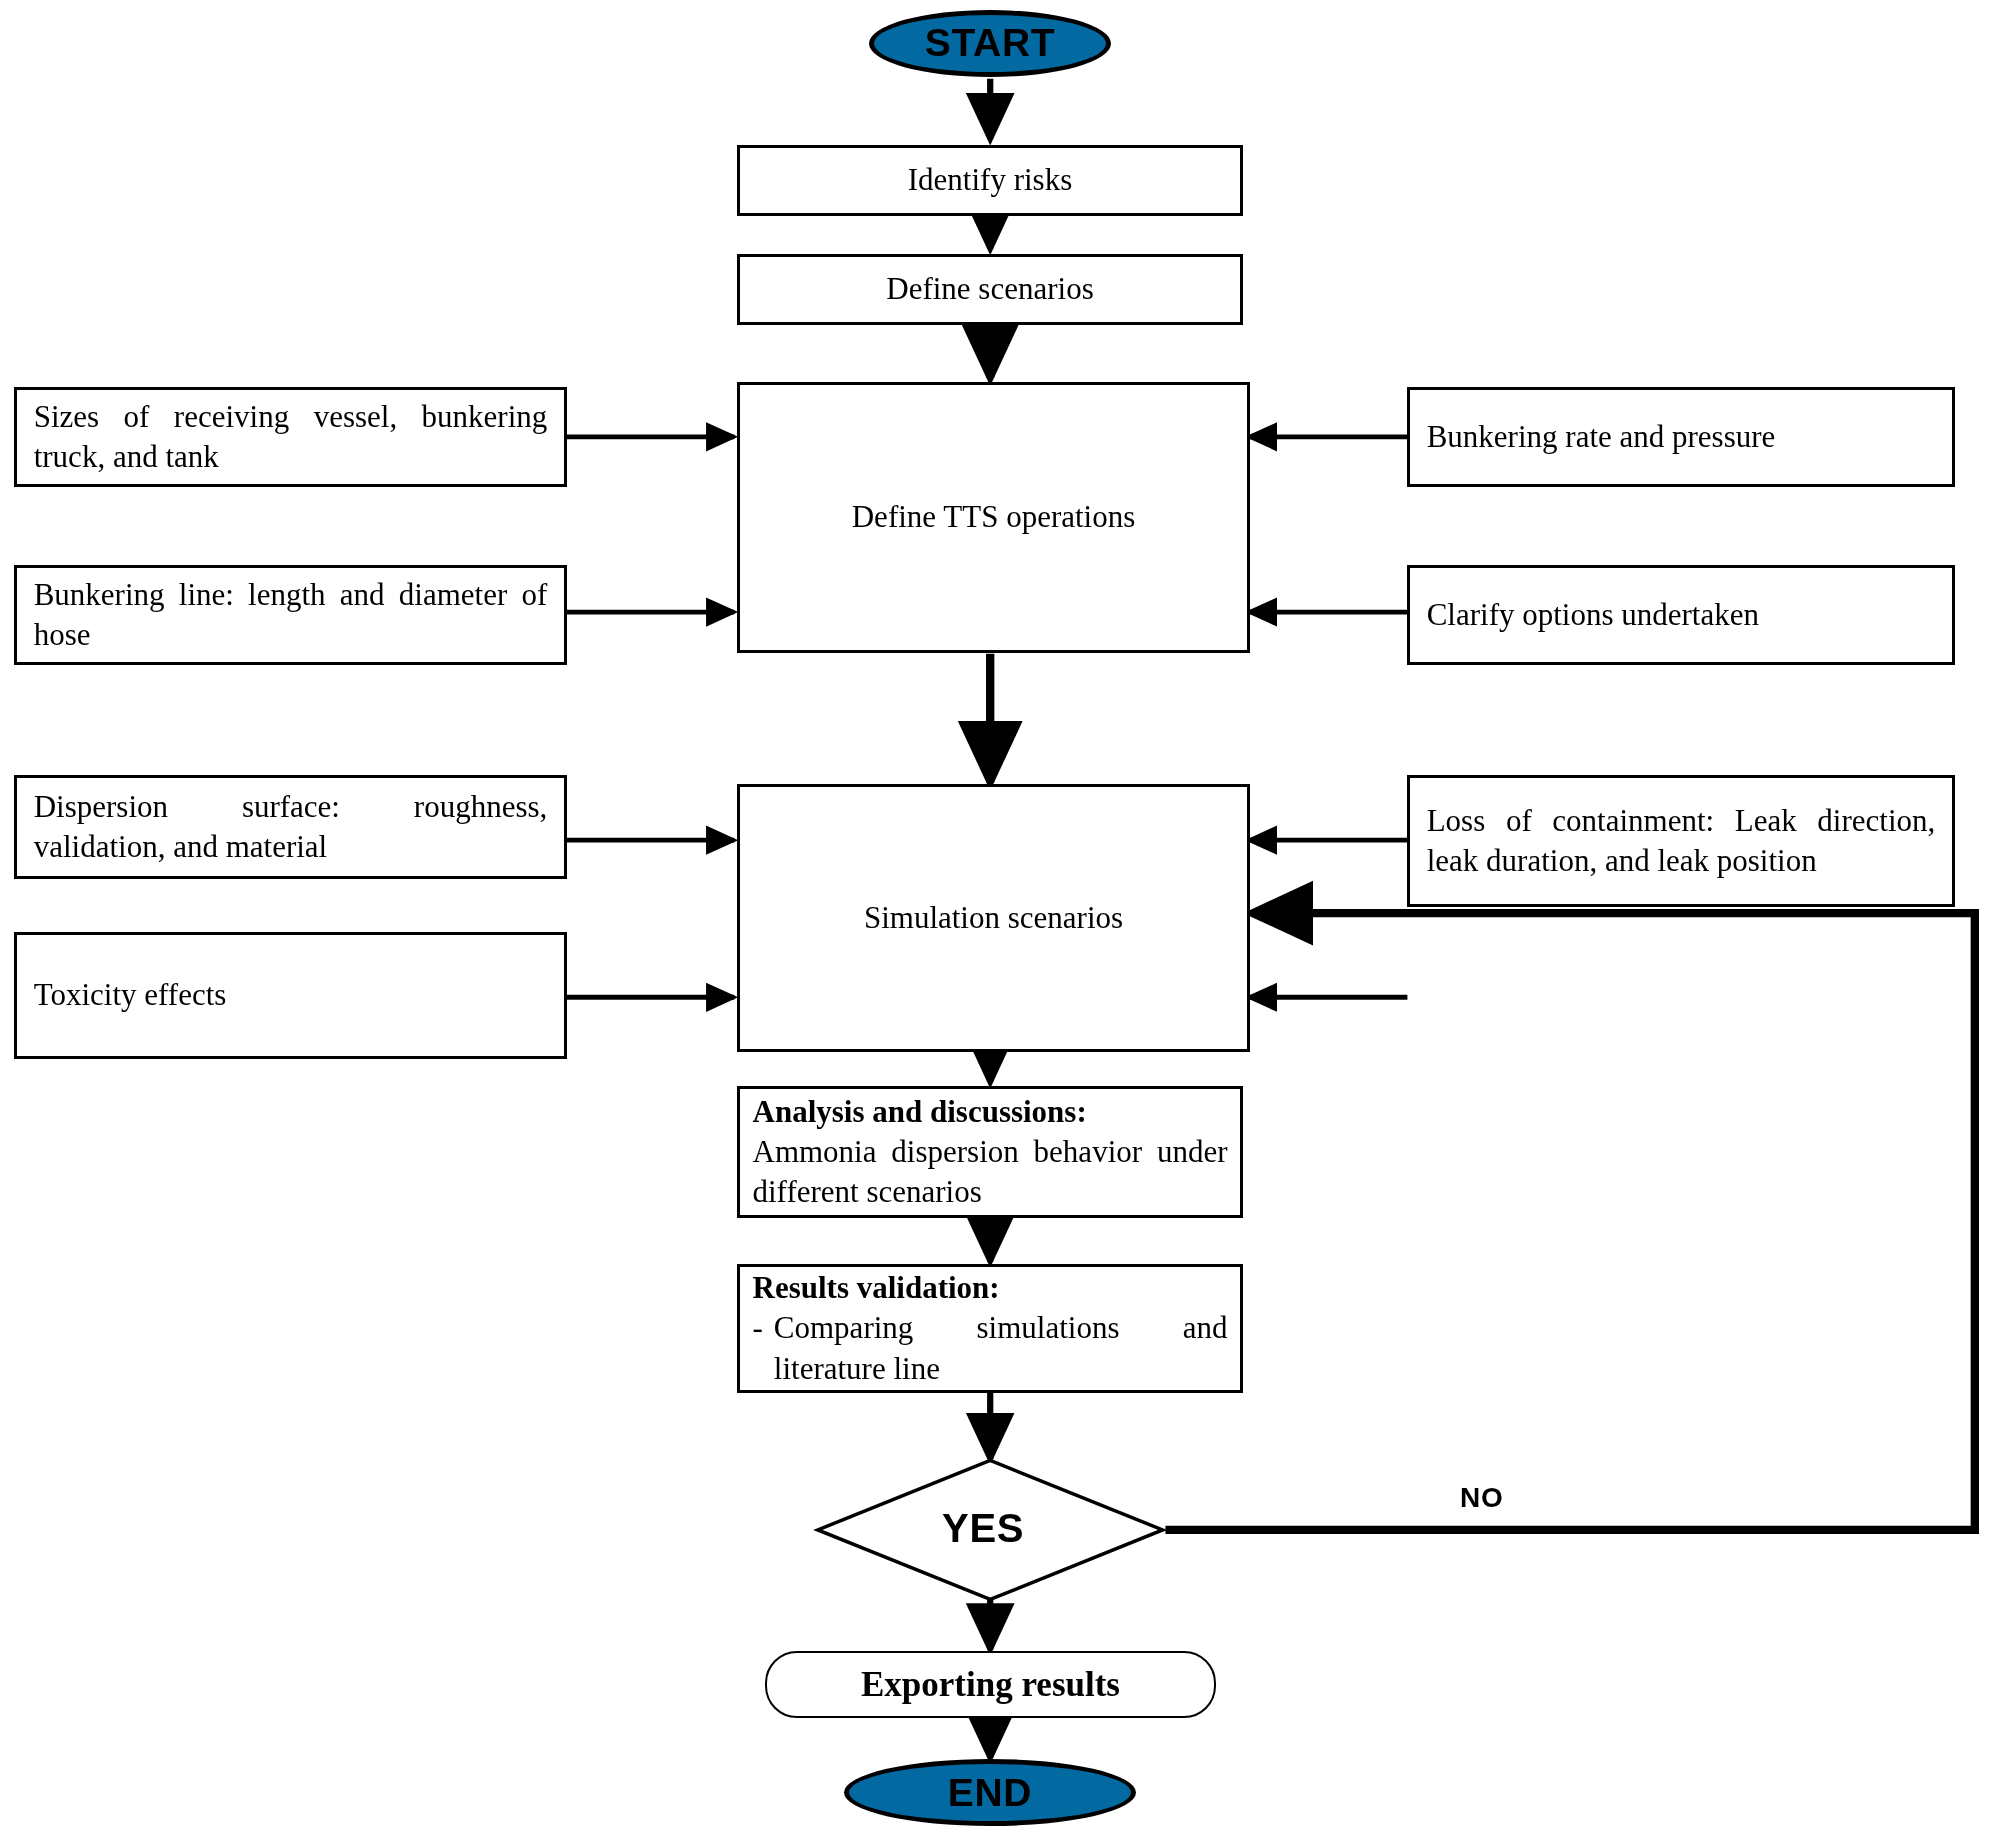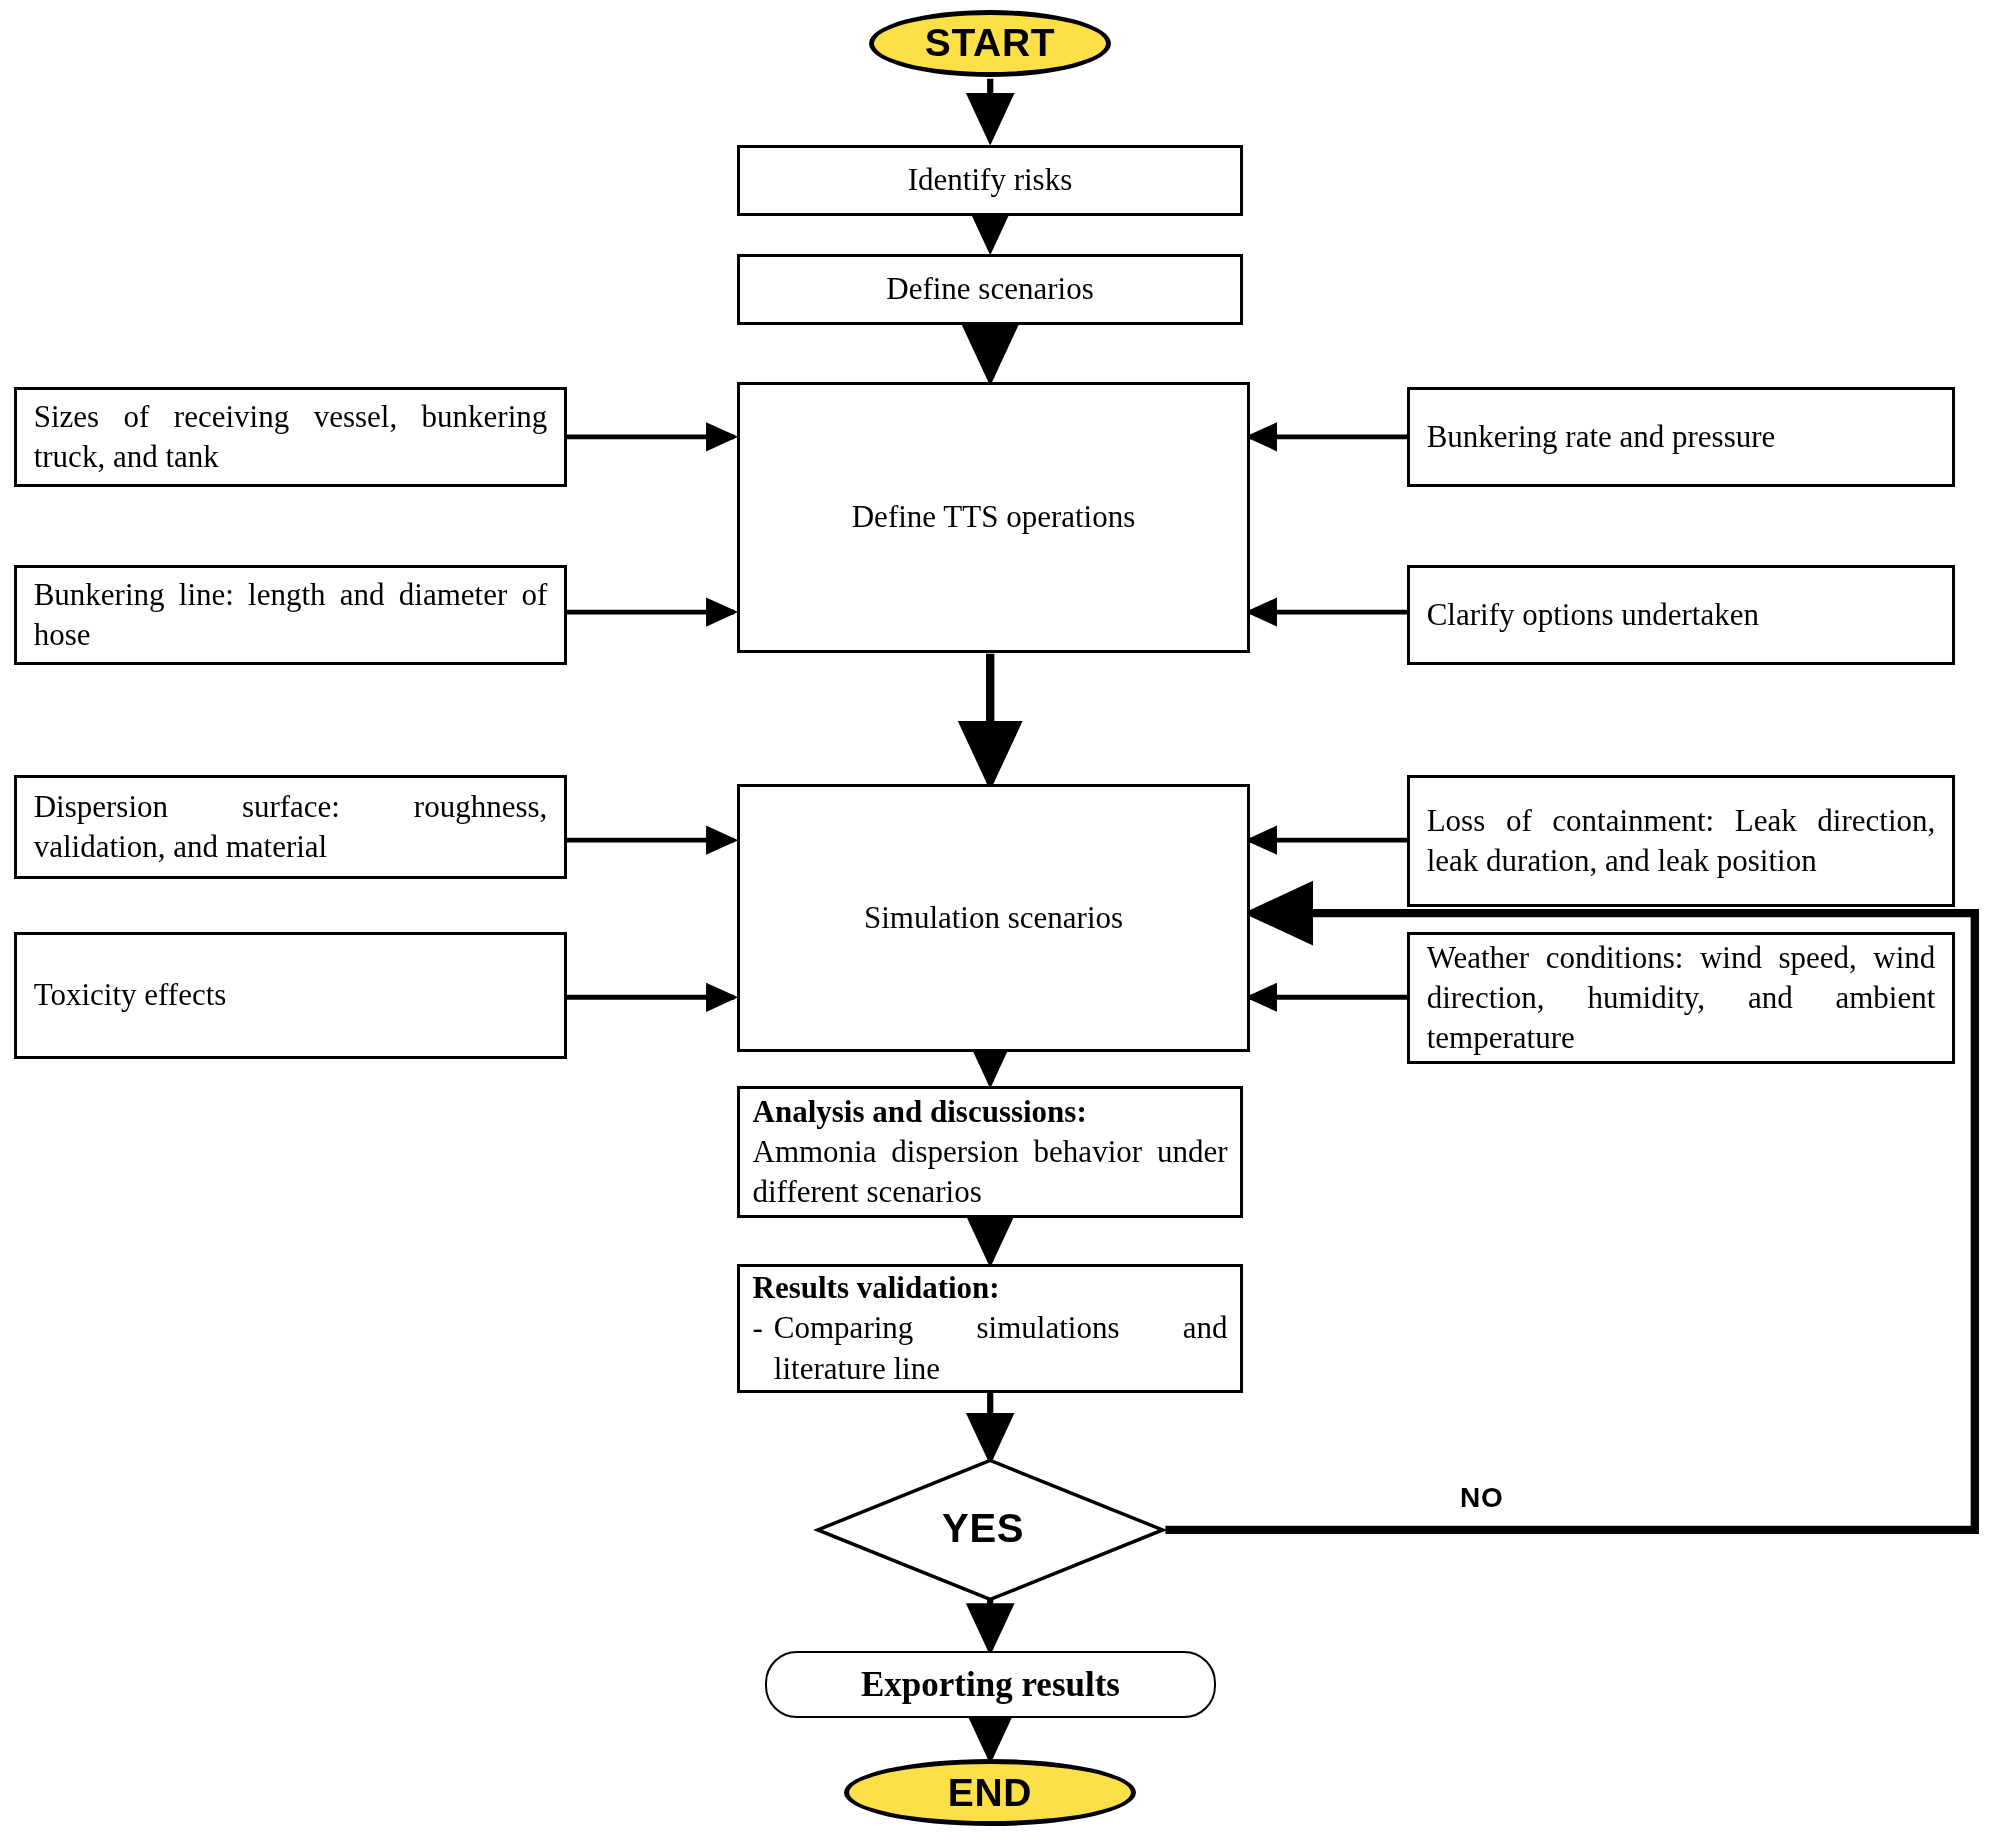--- a/index.html
+++ b/index.html
@@ -44,7 +44,7 @@
     box-sizing:border-box;
     border:5.6px solid #000;
     border-radius:50%;
-    background:#fde047;
+    background:#0369a1;
     display:flex; align-items:center; justify-content:center;
     z-index:4;
   }

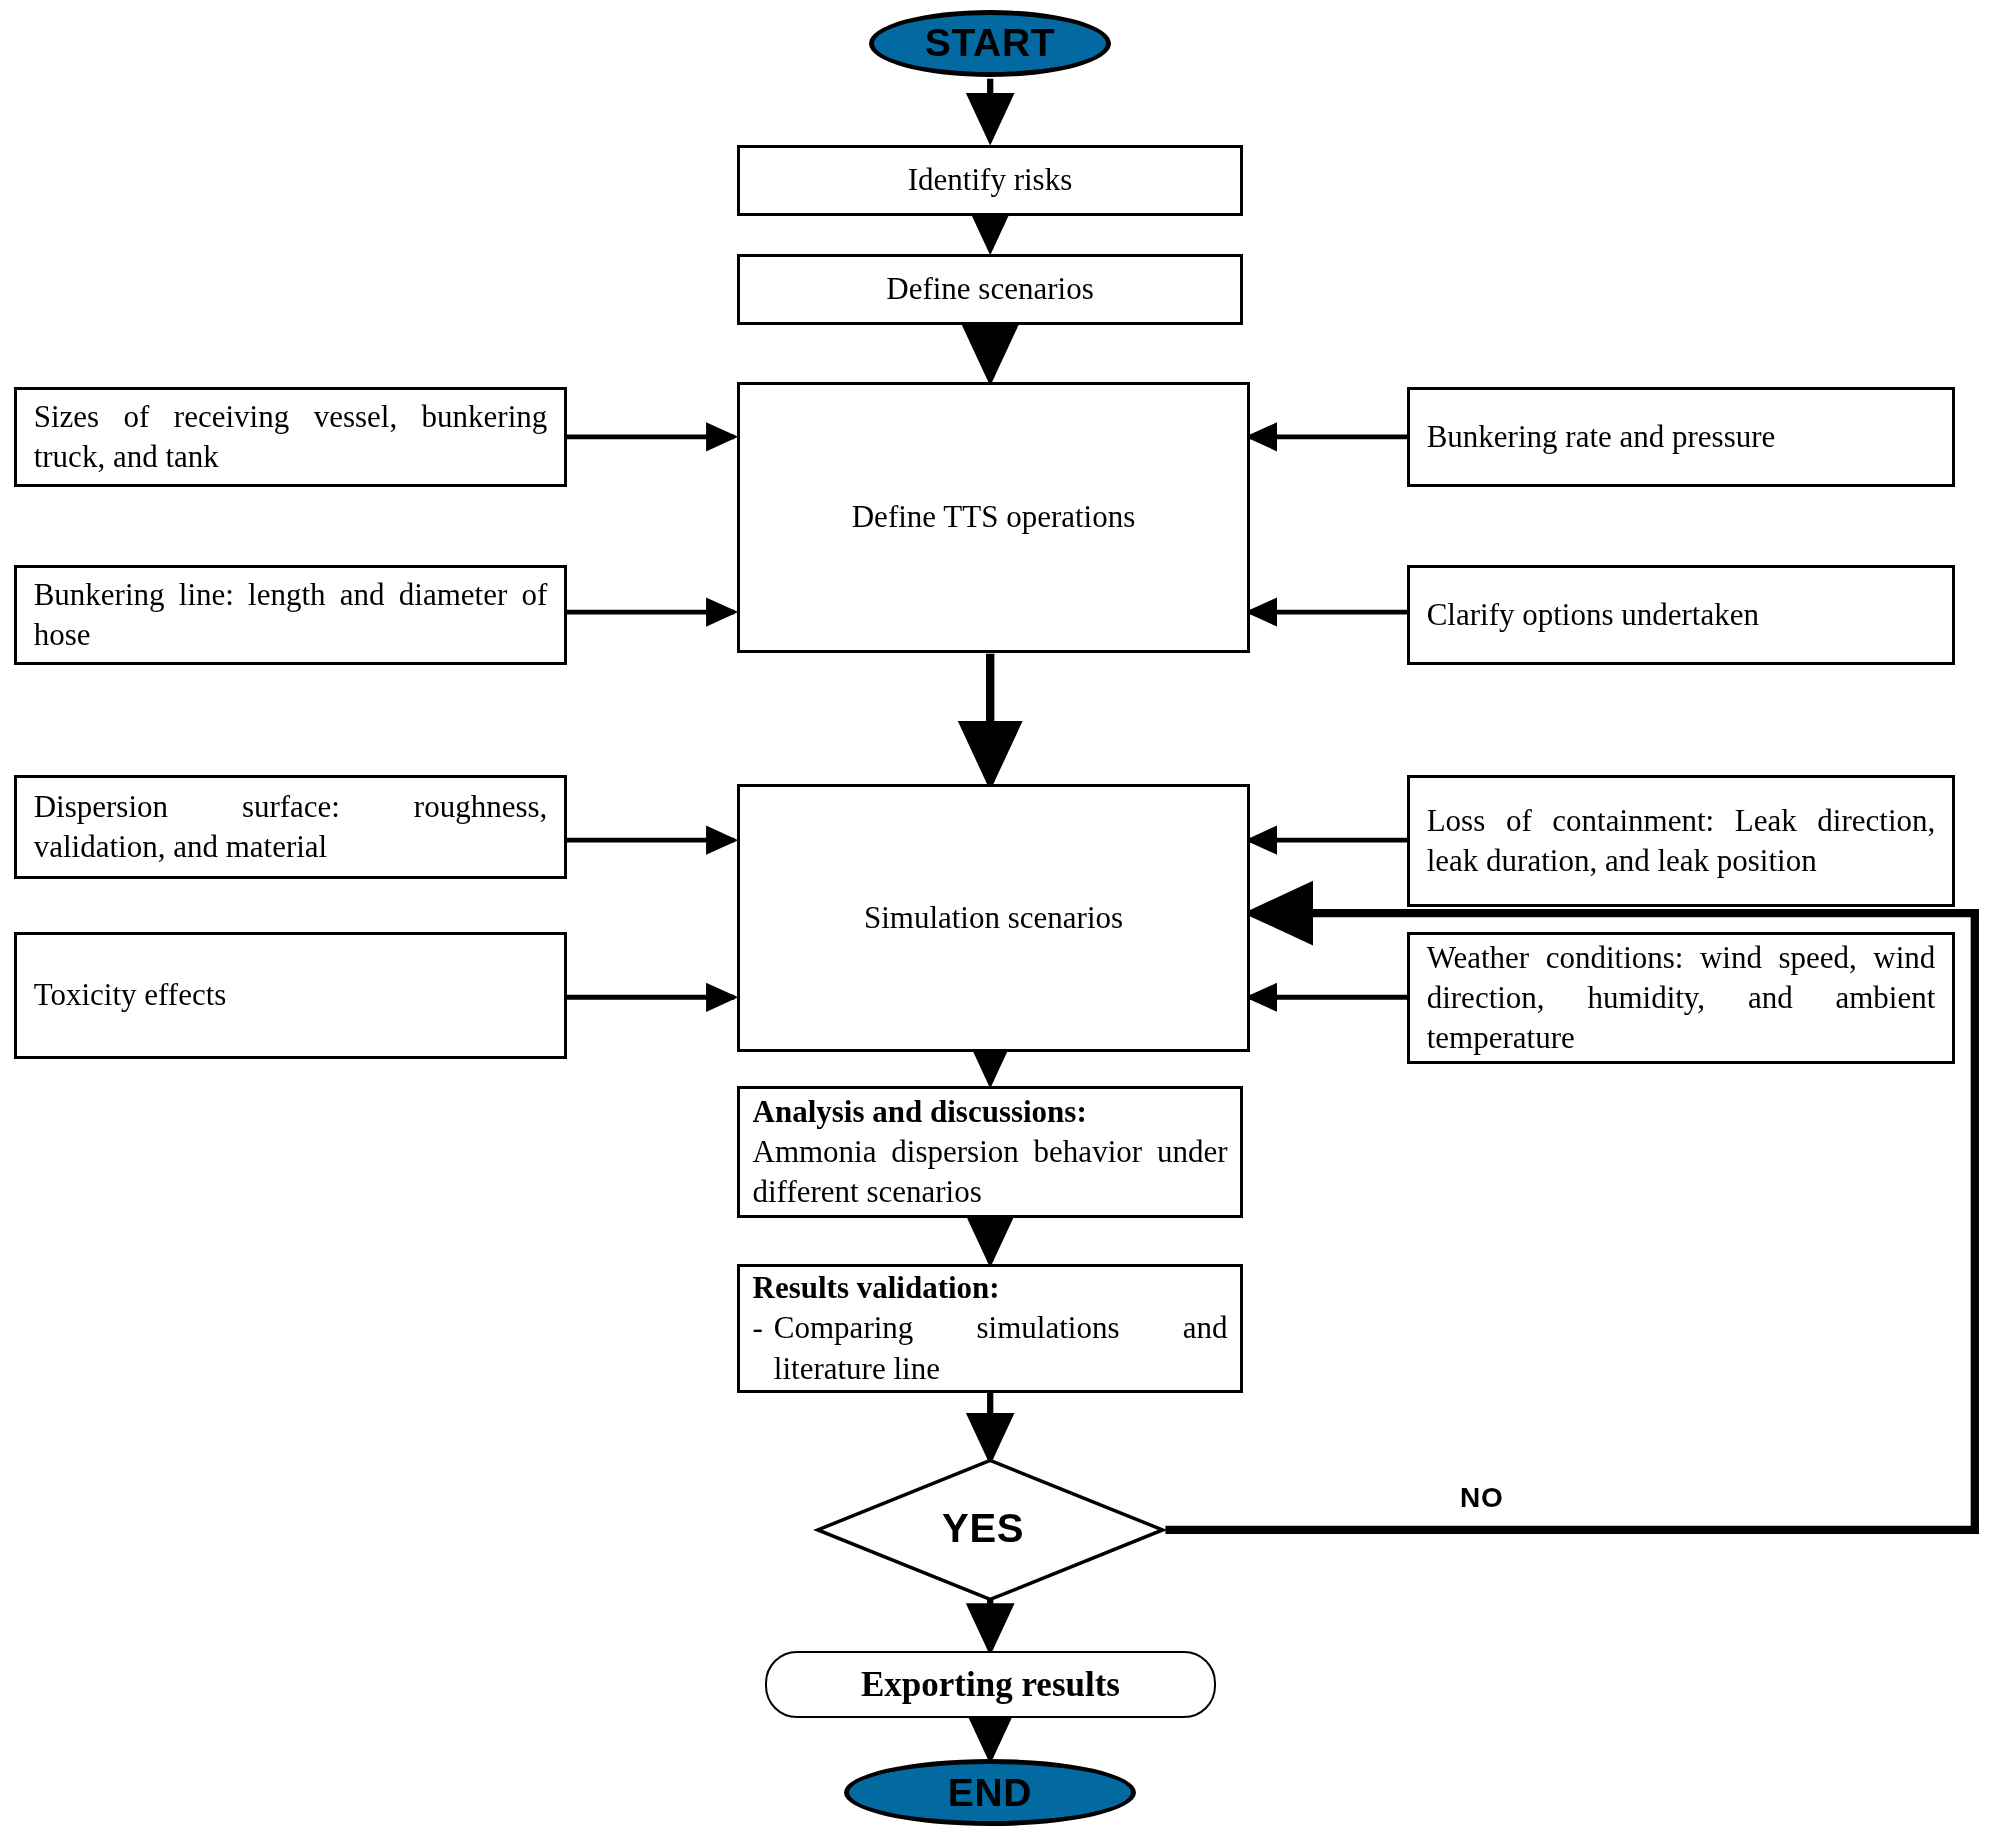--- a/index.html
+++ b/index.html
@@ -203,11 +203,6 @@
     </div>
   </div>
 
-  <div class="node" style="left:1407px; top:932px; width:548px; height:132px;">
-    <div class="inner">
-      <p class="txt just">Weather conditions: wind speed, wind direction, humidity, and ambient temperature</p>
-    </div>
-  </div>
 
   <div class="node" style="left:737px; top:1086px; width:506px; height:132px;">
     <div class="inner" style="padding:0 12.5px;">

